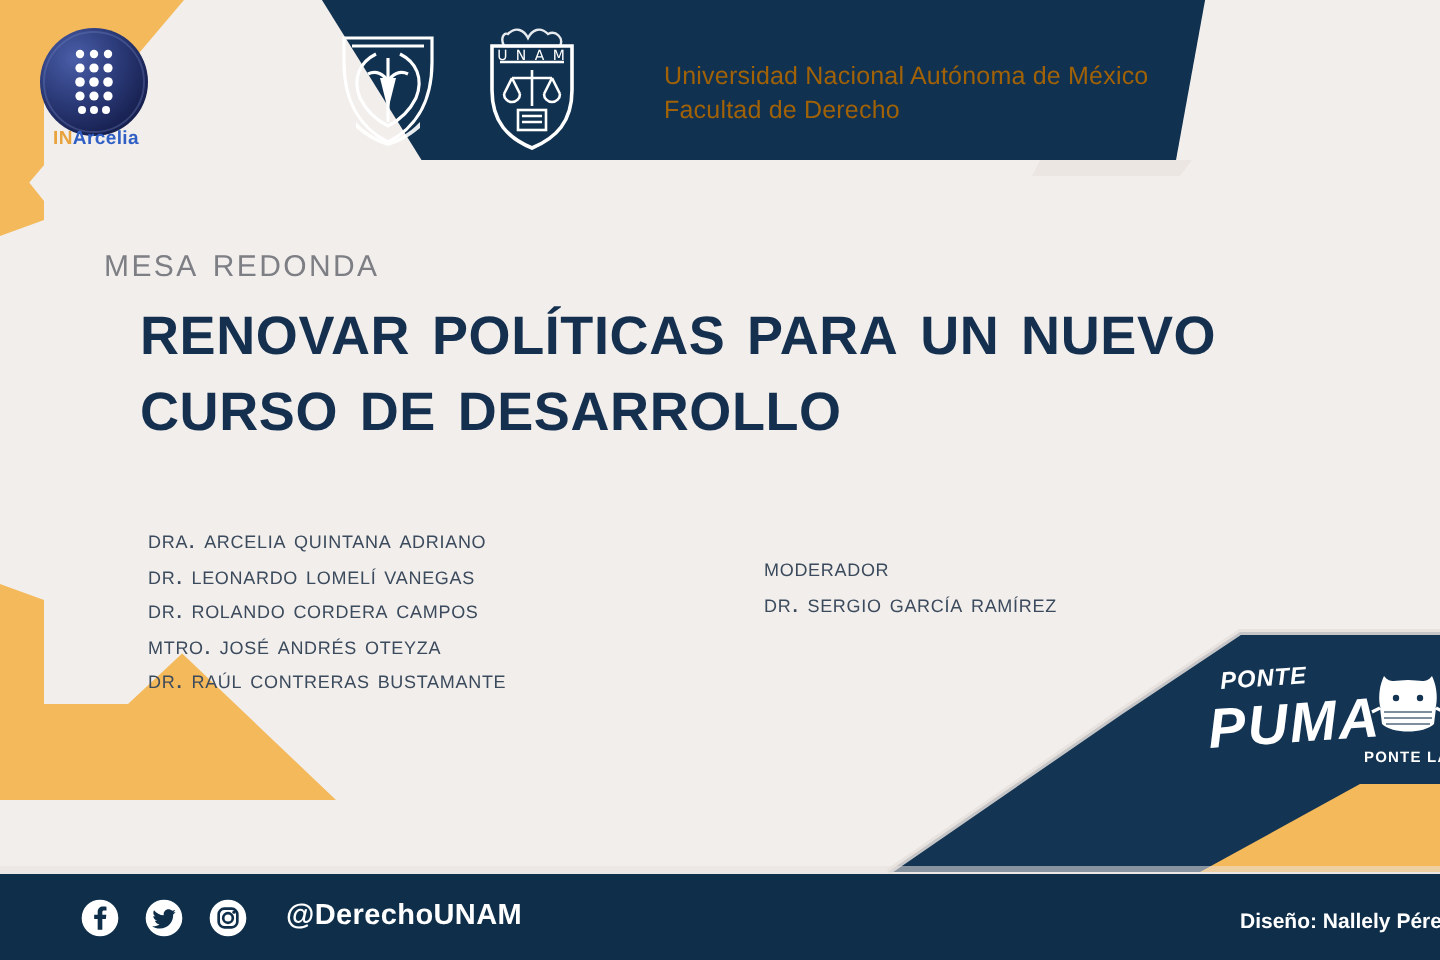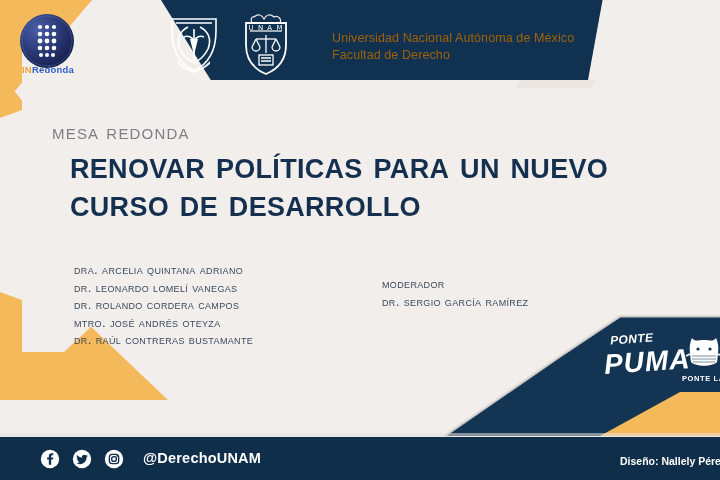--- a/index.html
+++ b/index.html
@@ -161,7 +161,7 @@
       </svg>
     </div>
     <div class="in-word">
-      <span class="a">IN</span><span class="b">Redonda</span>
+      <span class="a">IN</span><span class="b">Arcelia</span>
     </div>
   </div>
 

